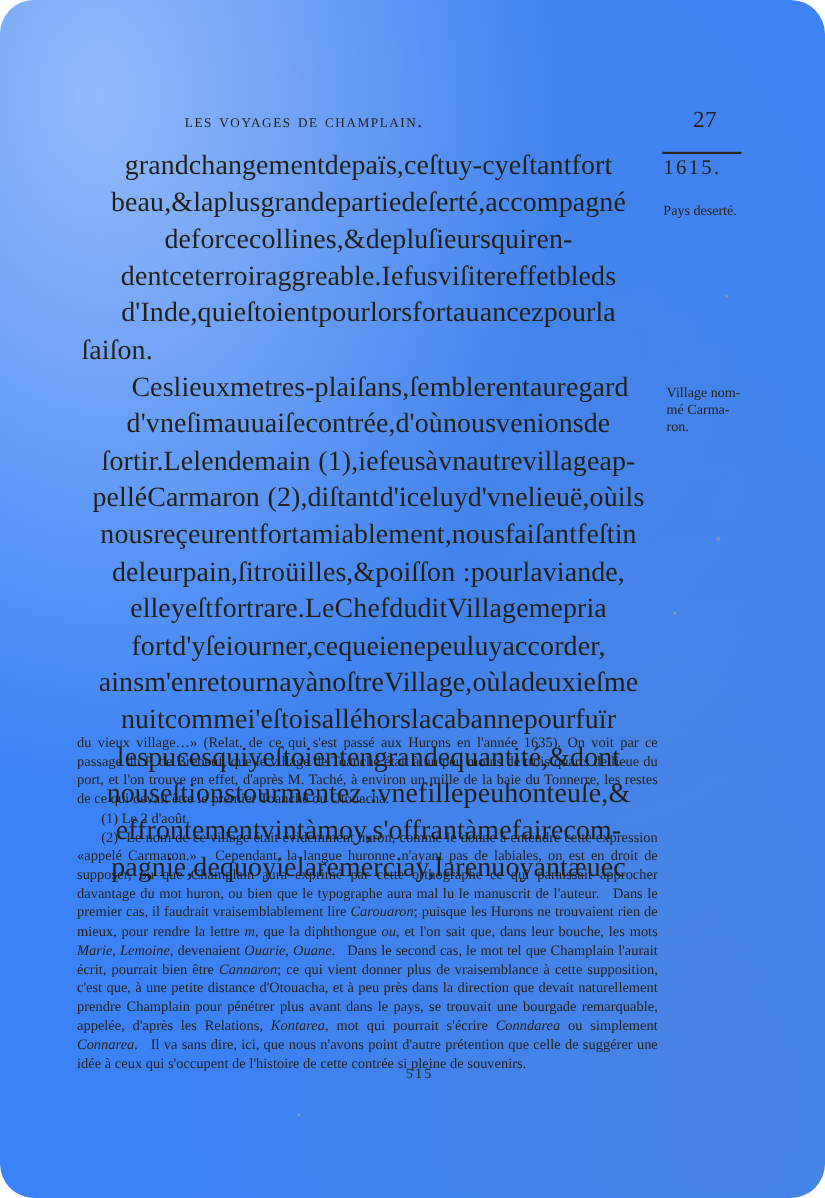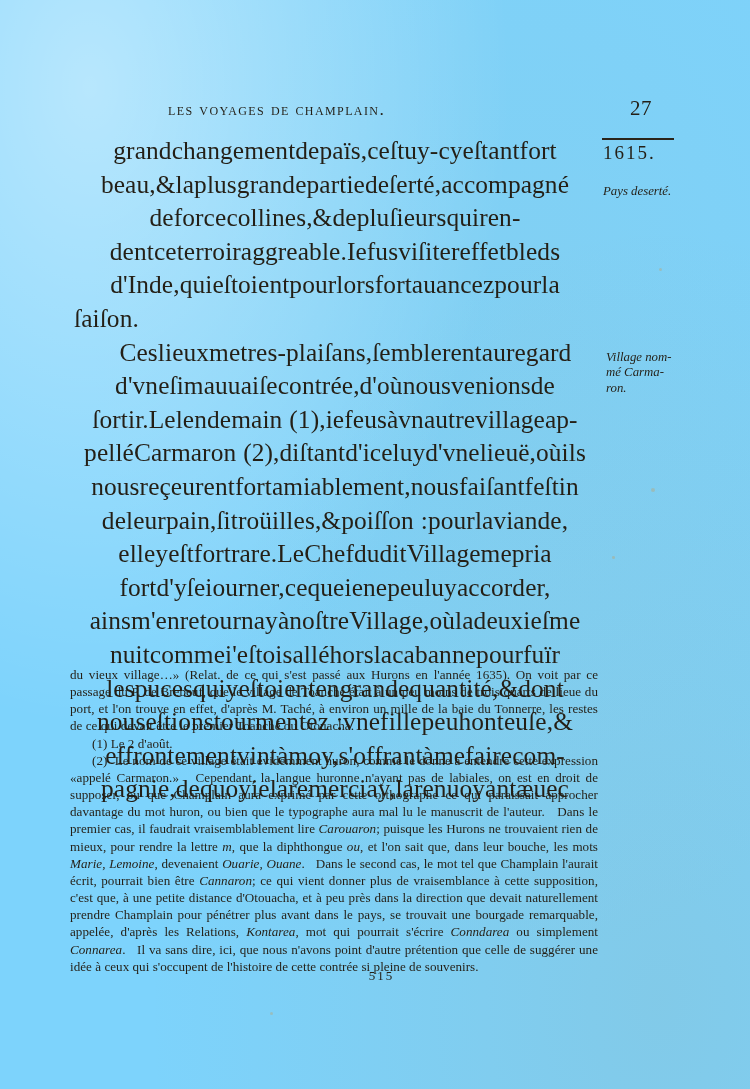--- a/index.html
+++ b/index.html
@@ -156,7 +156,7 @@
 </head>
 <body>
 
-<div id="page" style="background: #7dd3fc; color: rgb(36, 31, 22);">
+<div id="page" style="background: #3b82f6; color: rgb(36, 31, 22); border-radius: 31px;">
 
   <div class="speck" style="left:659px;top:268px;width:3px;height:3px;"></div>
   <div class="speck" style="left:651px;top:488px;width:4px;height:4px;"></div>

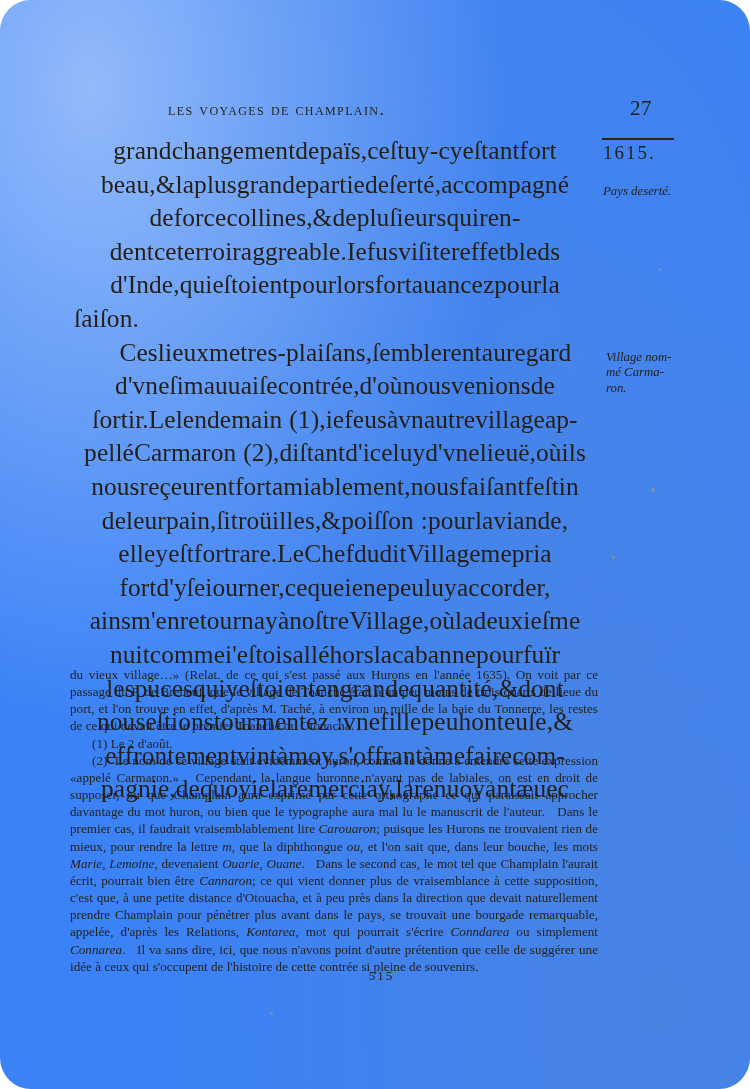--- a/index.html
+++ b/index.html
@@ -112,7 +112,6 @@
     font-size: 12.8px;
     line-height: 15.4px;
     margin-left: 3px;
-    font-style: italic;
   }
   #gloss-pays { margin-top: 20px; }
   #gloss-village {

